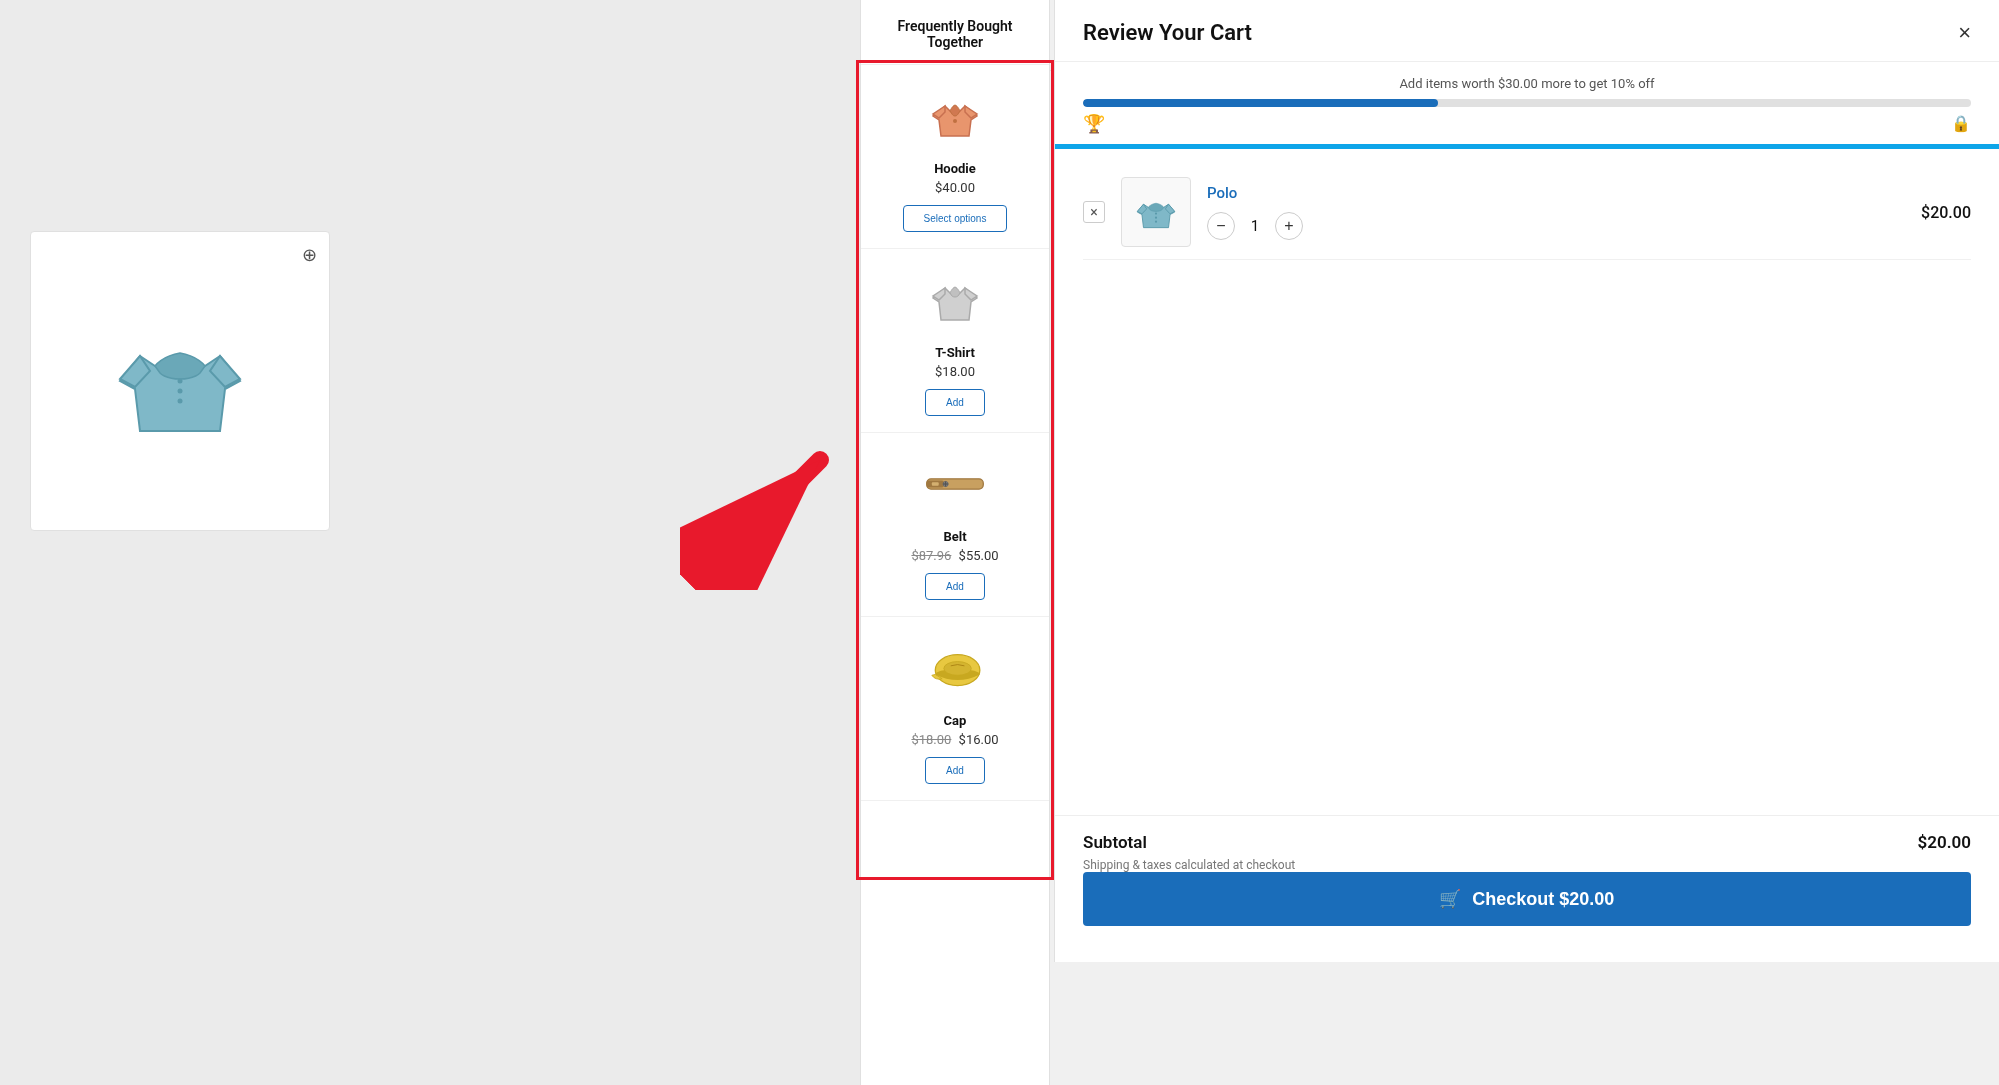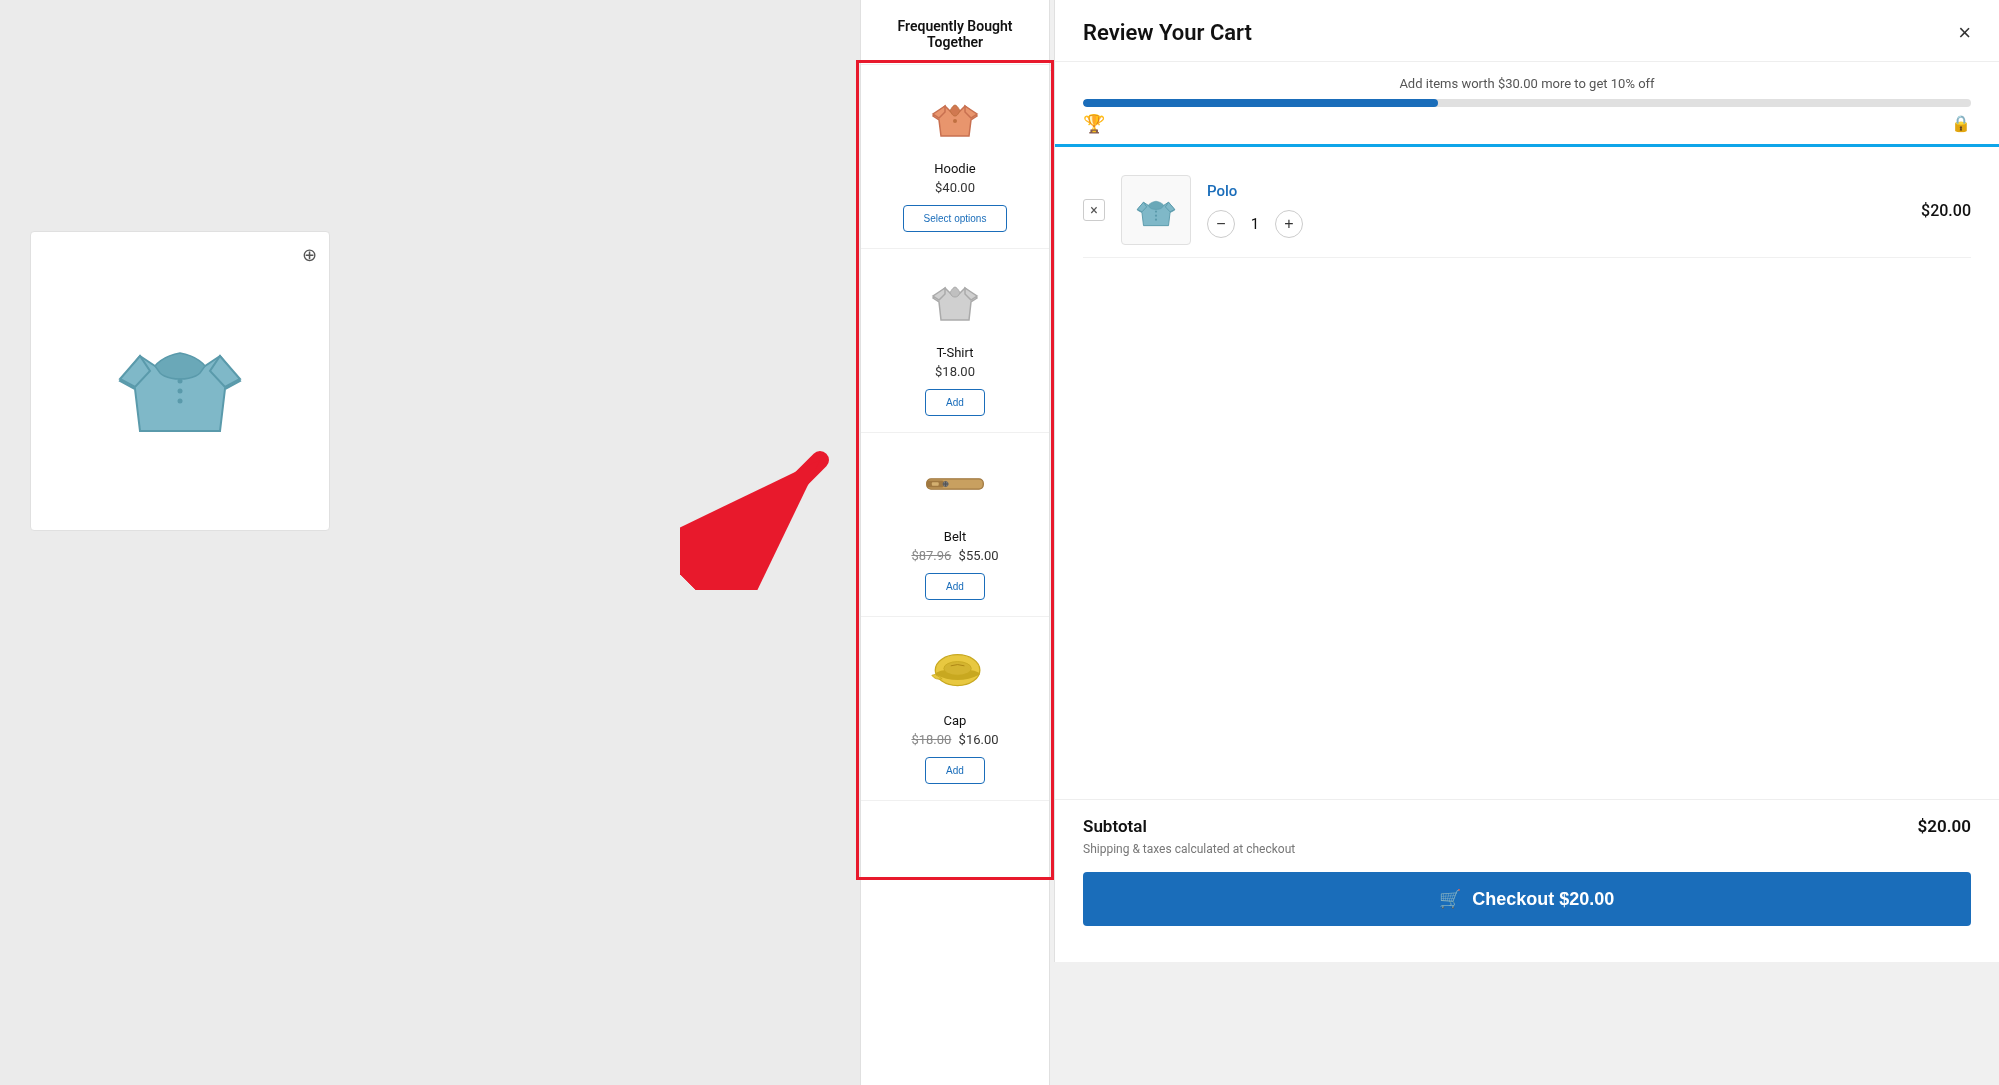--- a/index.html
+++ b/index.html
@@ -240,7 +240,7 @@
 
     .cart-progress-section {
       padding: 14px 28px 10px;
-      border-bottom: 3px solid #0ea5e9;
+      border-bottom: 5px solid #0ea5e9;
     }
     .cart-progress-text {
       font-size: 13px;

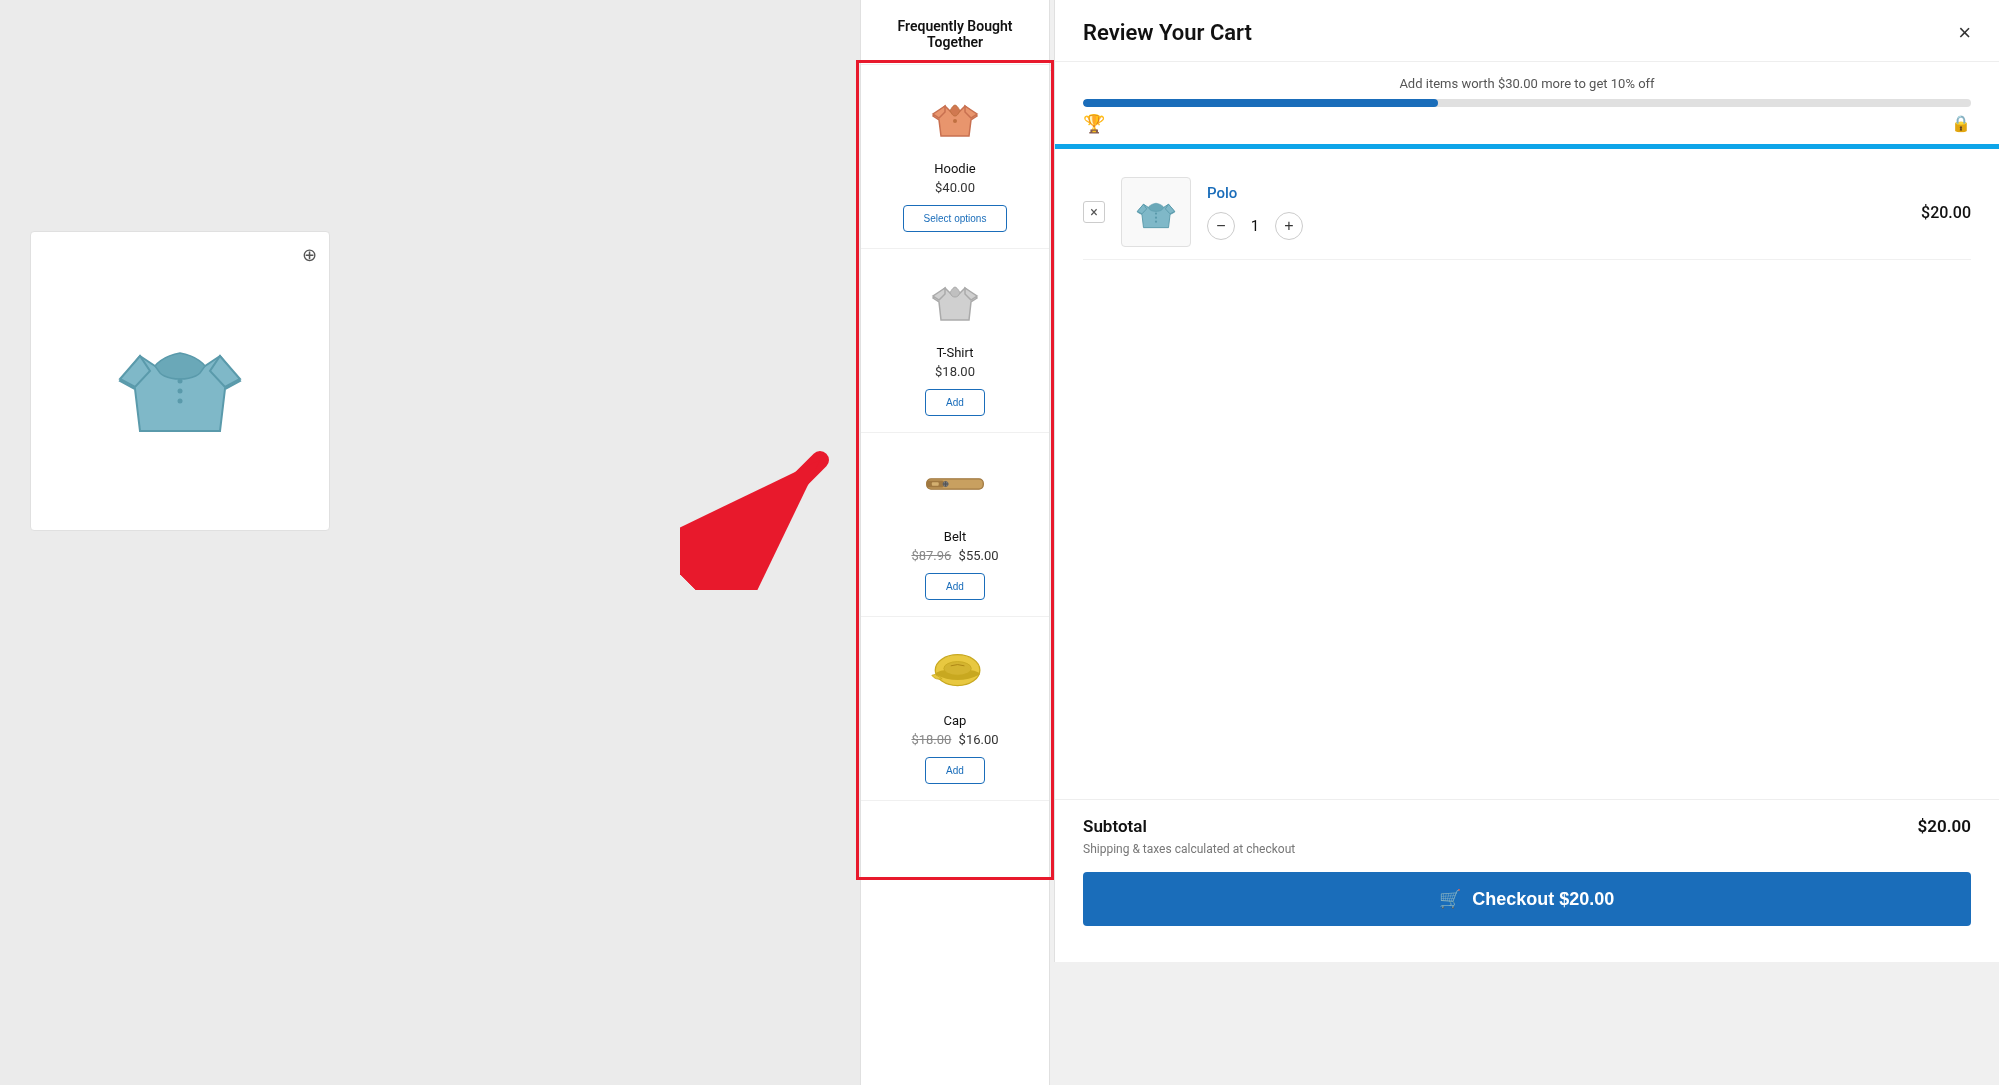--- a/index.html
+++ b/index.html
@@ -168,7 +168,7 @@
     }
     .fbt-item-name {
       font-size: 13px;
-      font-weight: 400;
+      font-weight: 700;
       color: #111;
       margin-bottom: 4px;
     }

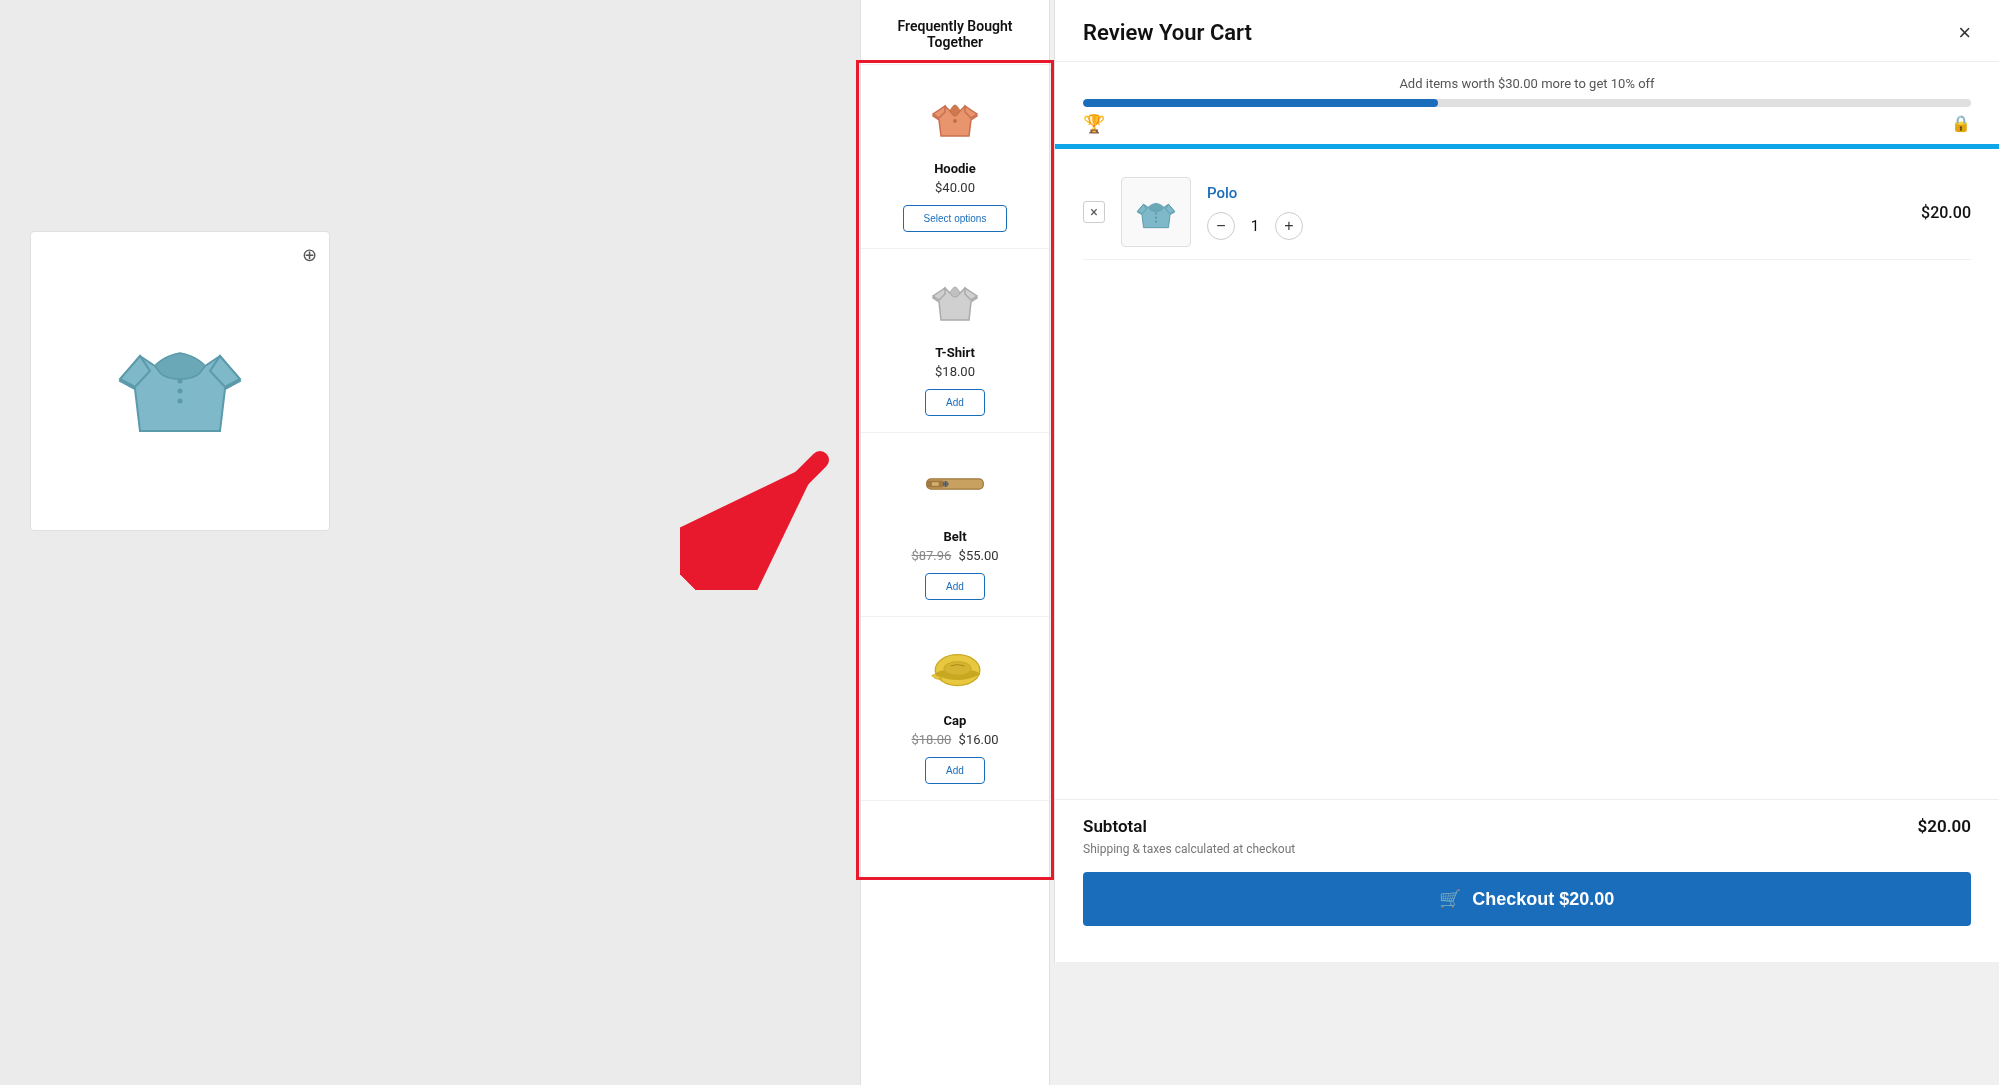--- a/index.html
+++ b/index.html
@@ -352,7 +352,6 @@
     .shipping-note {
       font-size: 12px;
       color: #777;
-      margin-bottom: 16px;
     }
     .checkout-btn {
       width: 100%;

